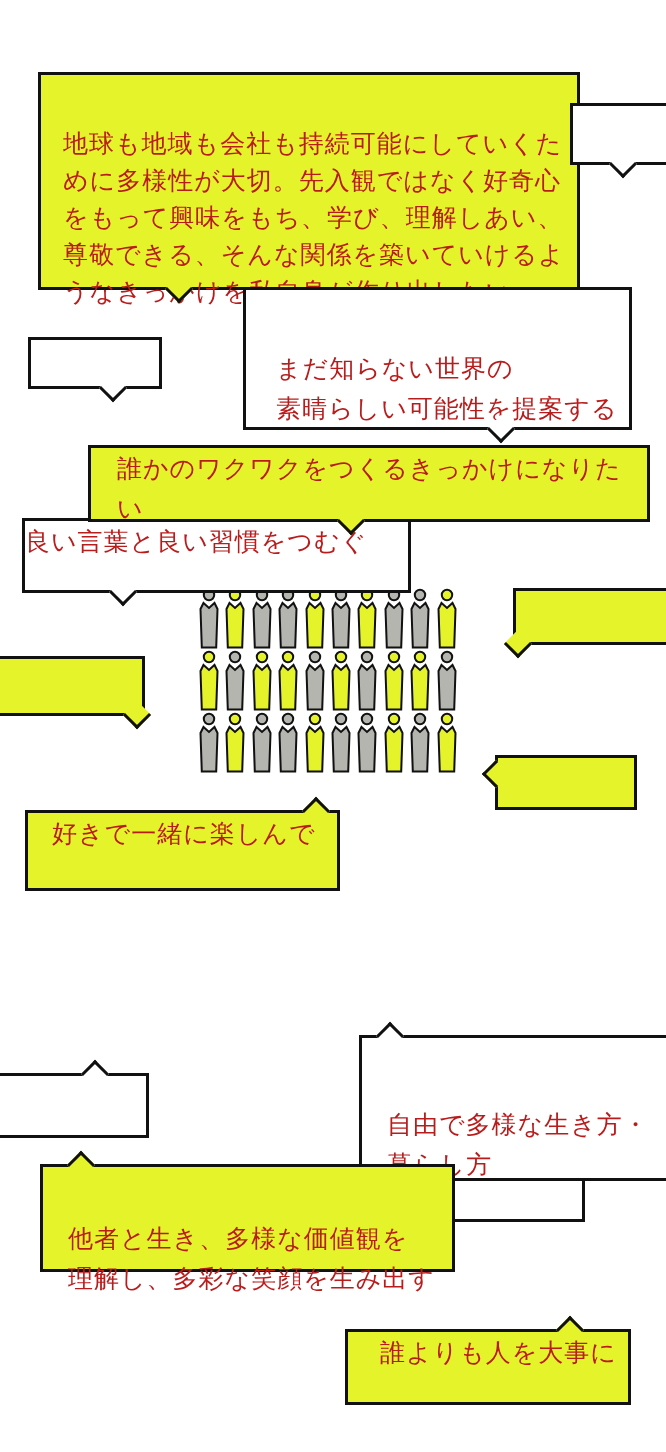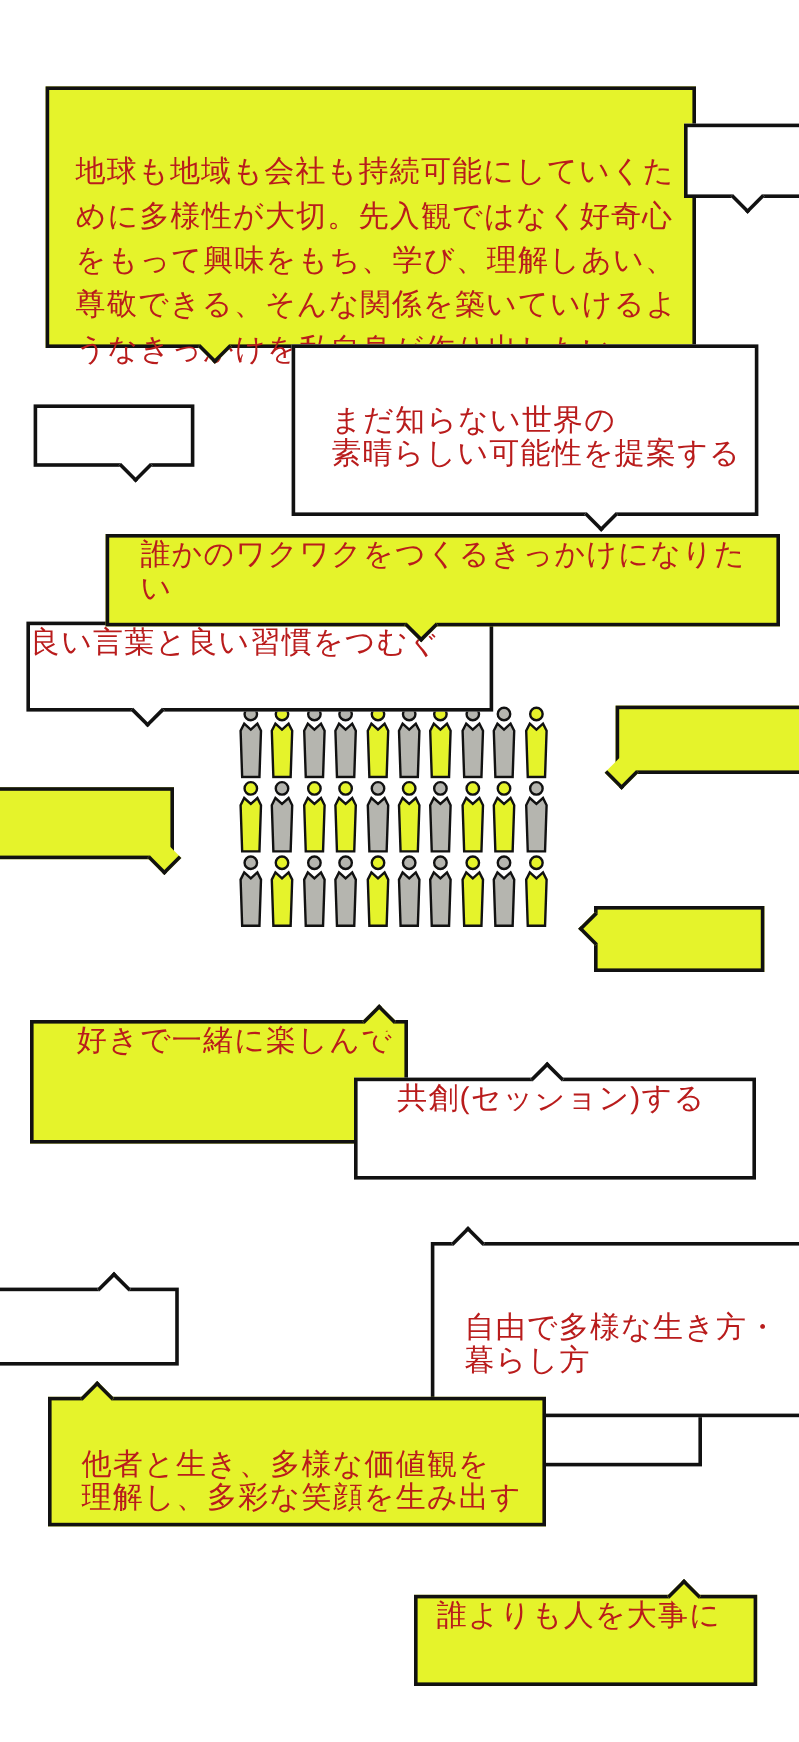--- a/index.html
+++ b/index.html
@@ -23,7 +23,7 @@
     box-sizing:border-box;
     font-size:25px;
     letter-spacing:1px;
-    line-height:28px;
+    line-height:40px;
     white-space:pre-line;
   }
   .bubble.yellow{background:var(--yellow);}

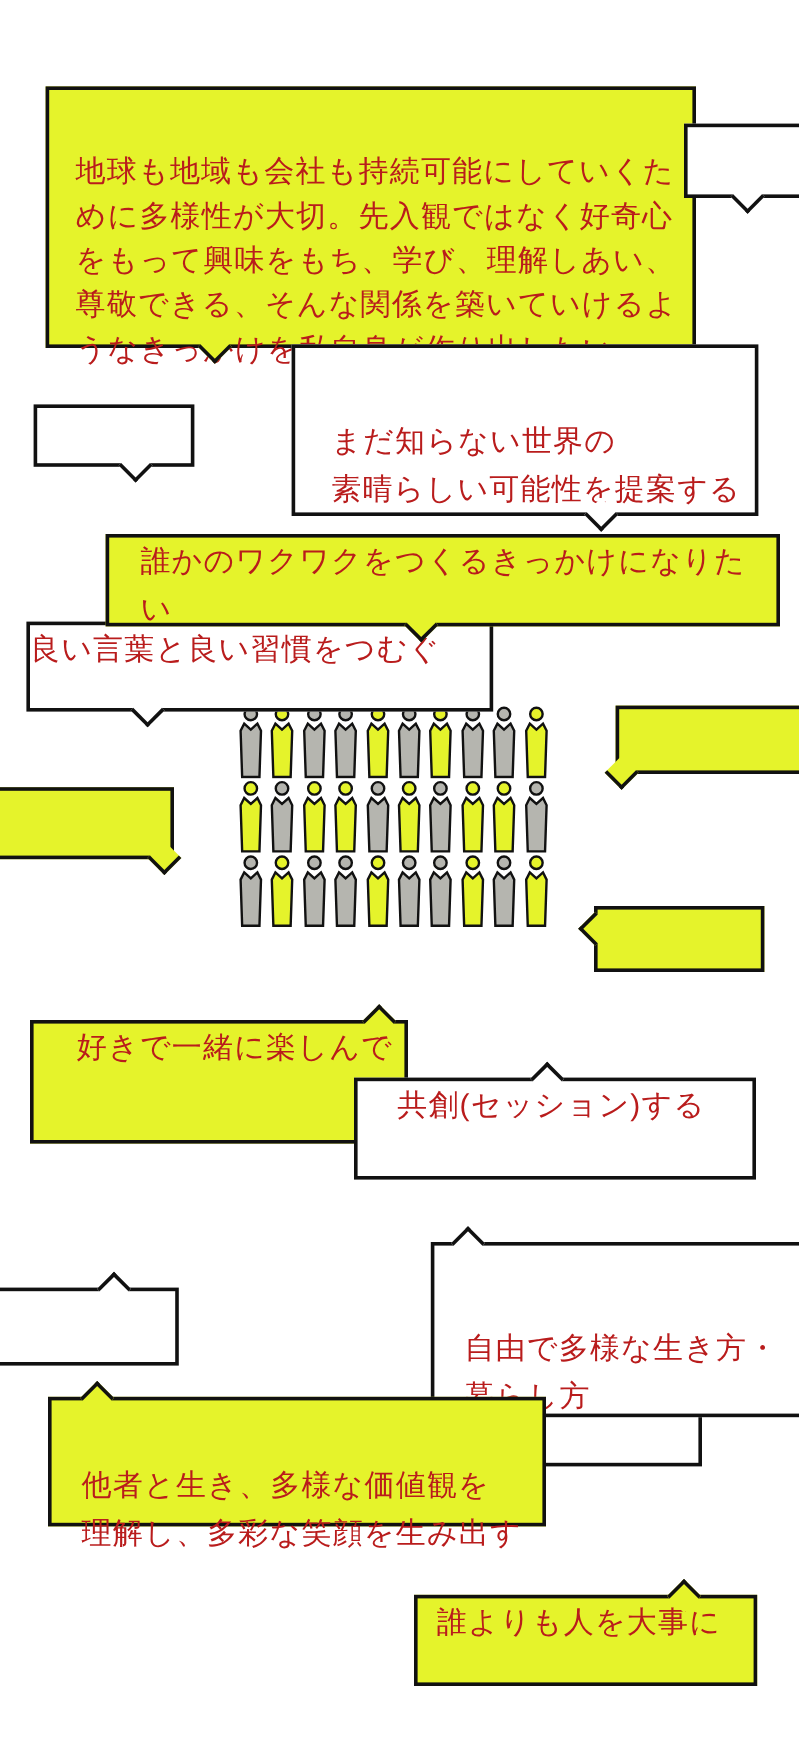--- a/index.html
+++ b/index.html
@@ -226,7 +226,7 @@
     <i class="tail t-left" style="top:6px;"></i>
   </div>
 
-  <div class="bubble yellow vcenter" style="left:25px;top:830px;width:315px;height:103px;padding-left:36px;z-index:1;">
+  <div class="bubble yellow vcenter" style="left:25px;top:790px;width:315px;height:81px;padding-left:24px;z-index:1;">
     <span>好きで一緒に楽しんで</span>
     <i class="tail t-up" style="left:278px;"></i>
   </div>

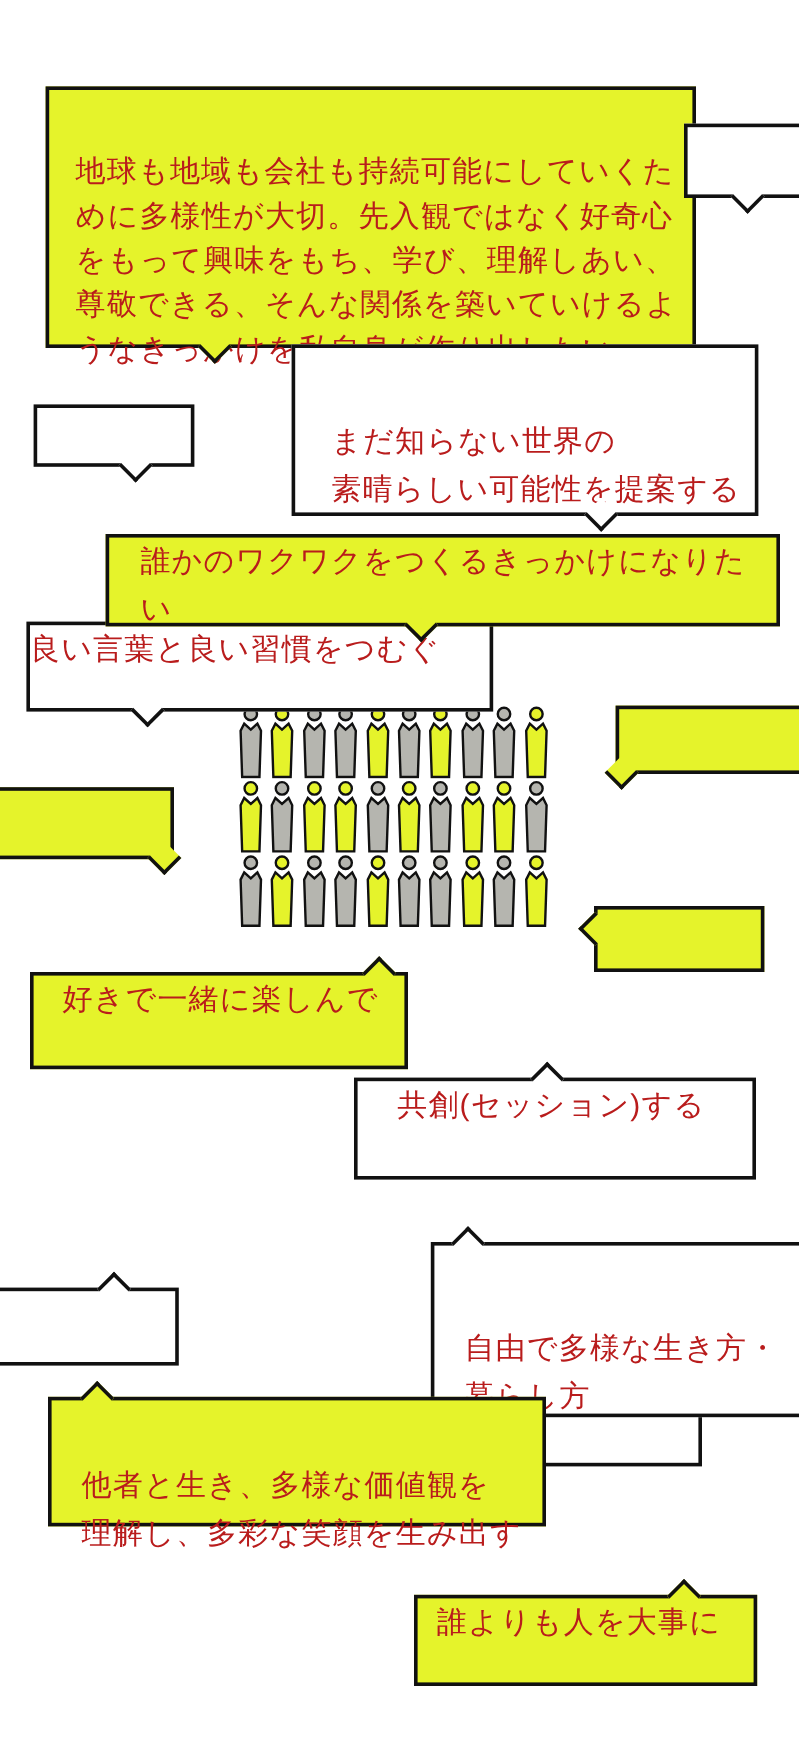--- a/index.html
+++ b/index.html
@@ -231,10 +231,6 @@
     <i class="tail t-up" style="left:278px;"></i>
   </div>
 
-  <div class="bubble white vcenter" style="left:295px;top:878px;width:335px;height:85px;padding-left:33px;z-index:2;">
-    <span>共創(セッション)する</span>
-    <i class="tail t-up" style="left:148px;"></i>
-  </div>
 
 
   <div class="bubble white" style="left:343px;top:1035px;width:316px;height:146px;padding:26px 14px 0 25px;z-index:2;margin-left:16px;">

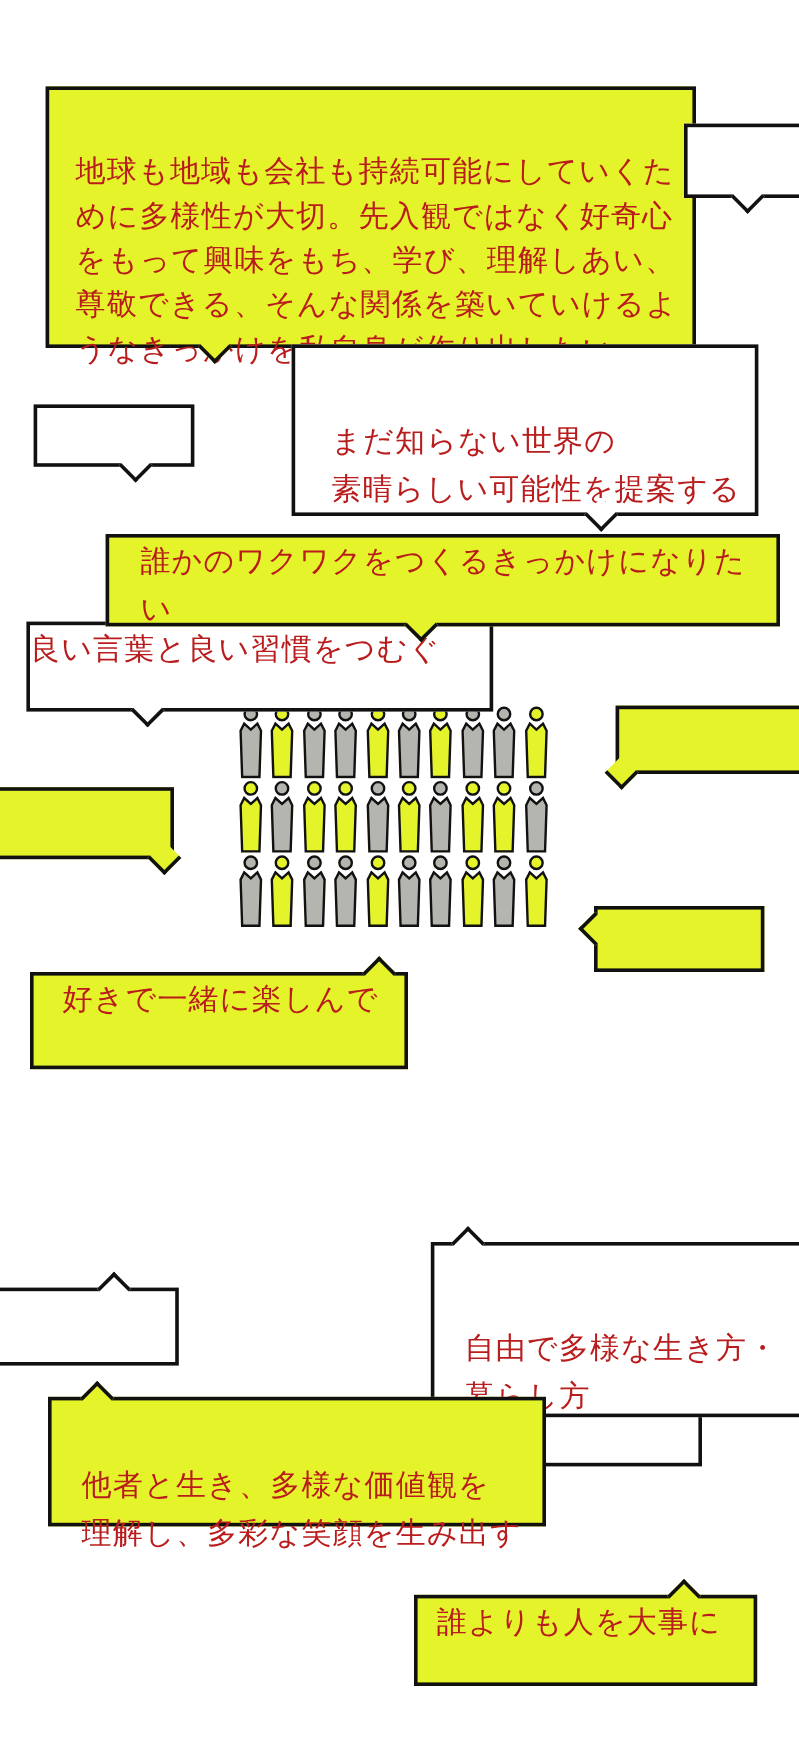--- a/index.html
+++ b/index.html
@@ -253,7 +253,7 @@
     <i class="tail t-up" style="left:28px;"></i>
   </div>
 
-  <div class="bubble yellow vcenter" style="left:345px;top:1309px;width:286px;height:76px;padding-left:16px;z-index:1;">
+  <div class="bubble yellow vcenter" style="left:345px;top:1309px;width:286px;height:76px;padding-left:32px;z-index:1;">
     <span>誰よりも人を大事に</span>
     <i class="tail t-up" style="left:212px;"></i>
   </div>

